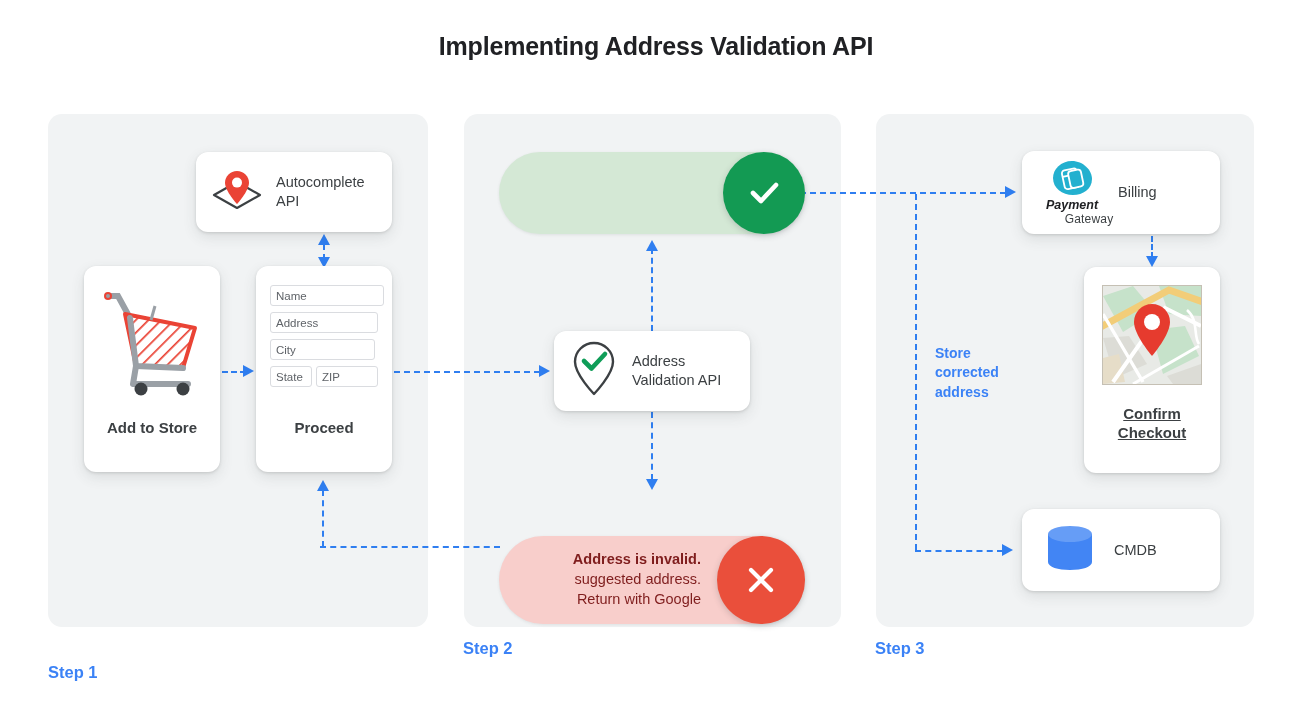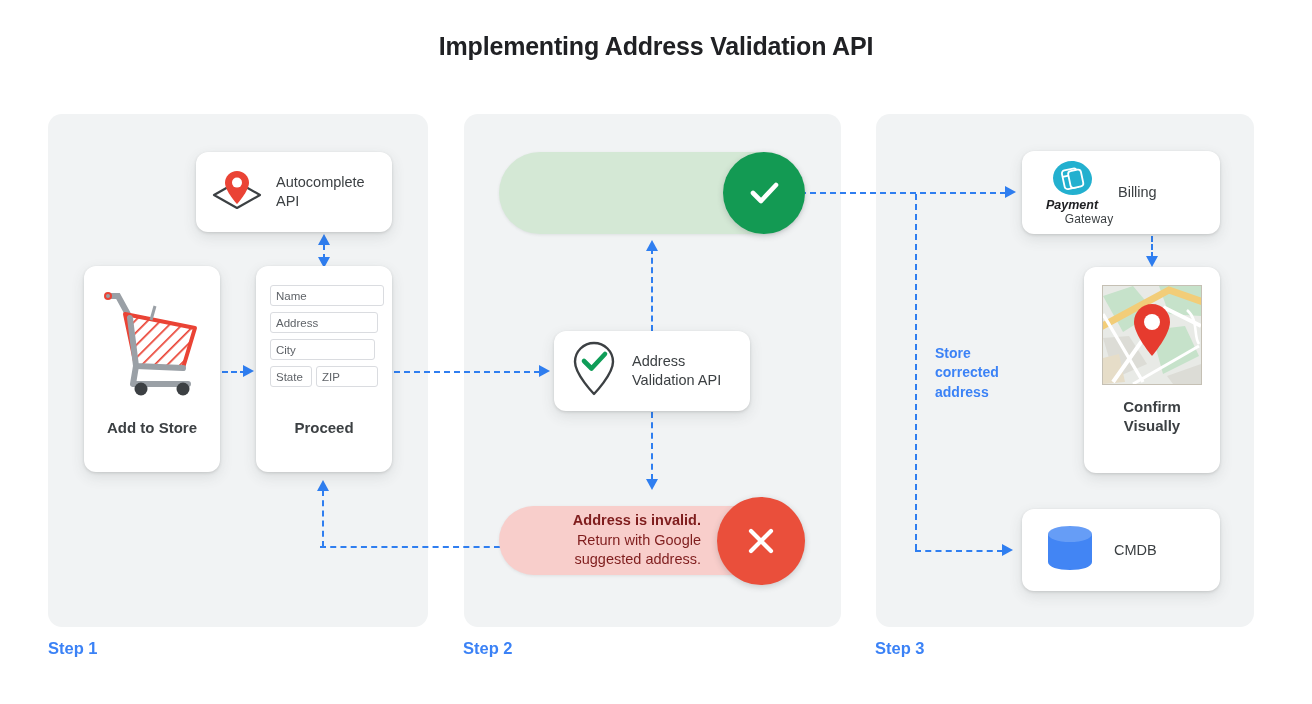--- a/index.html
+++ b/index.html
@@ -311,7 +311,7 @@
       <circle cx="49" cy="36" r="8" fill="#ffffff"></circle>
     </svg>
   </span>
-  <div class="card-caption" style="top:131px;">
+  <div class="card-caption" style="top:138px;text-decoration:underline;">
     <span>Confirm</span><br>
     <span>Visually</span>
   </div>

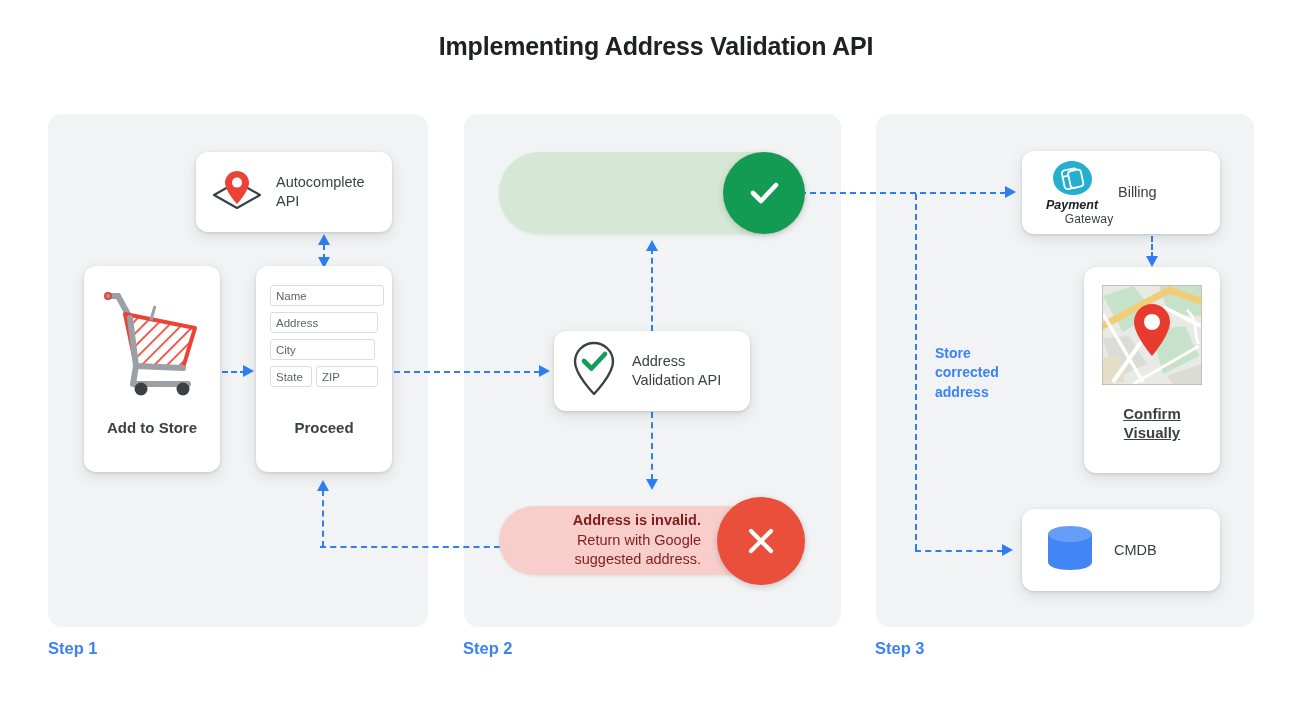--- a/index.html
+++ b/index.html
@@ -313,7 +313,7 @@
   </span>
   <div class="card-caption" style="top:138px;text-decoration:underline;">
     <span>Confirm</span><br>
-    <span>Visually</span>
+    <span>Checkout</span>
   </div>
 </div>
 

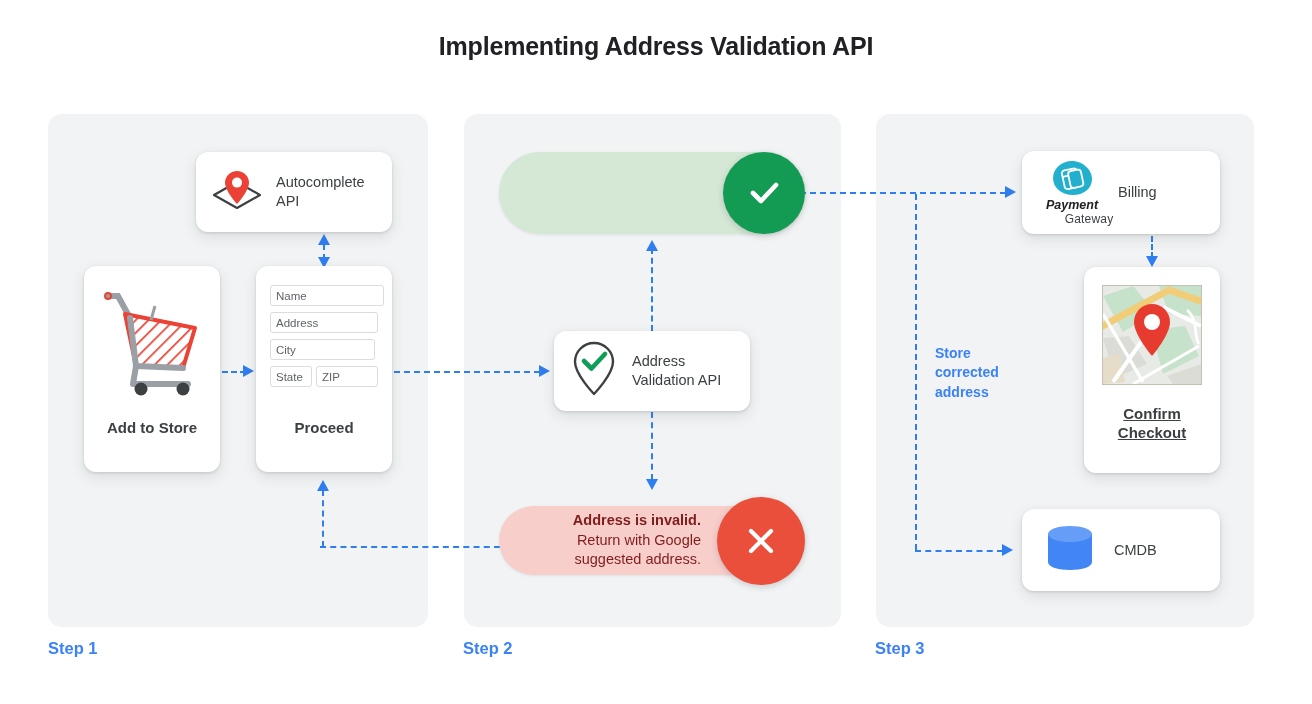--- a/index.html
+++ b/index.html
@@ -87,7 +87,7 @@
     background: #d4e8d5;
   }
   #pill-invalid {
-    left: 499px; top: 506px; width: 306px; height: 69px;
+    left: 499px; top: 536px; width: 306px; height: 88px;
     background: #f8cecb;
   }
   .pill-text { flex: 1; text-align: right; padding-right: 16px; }

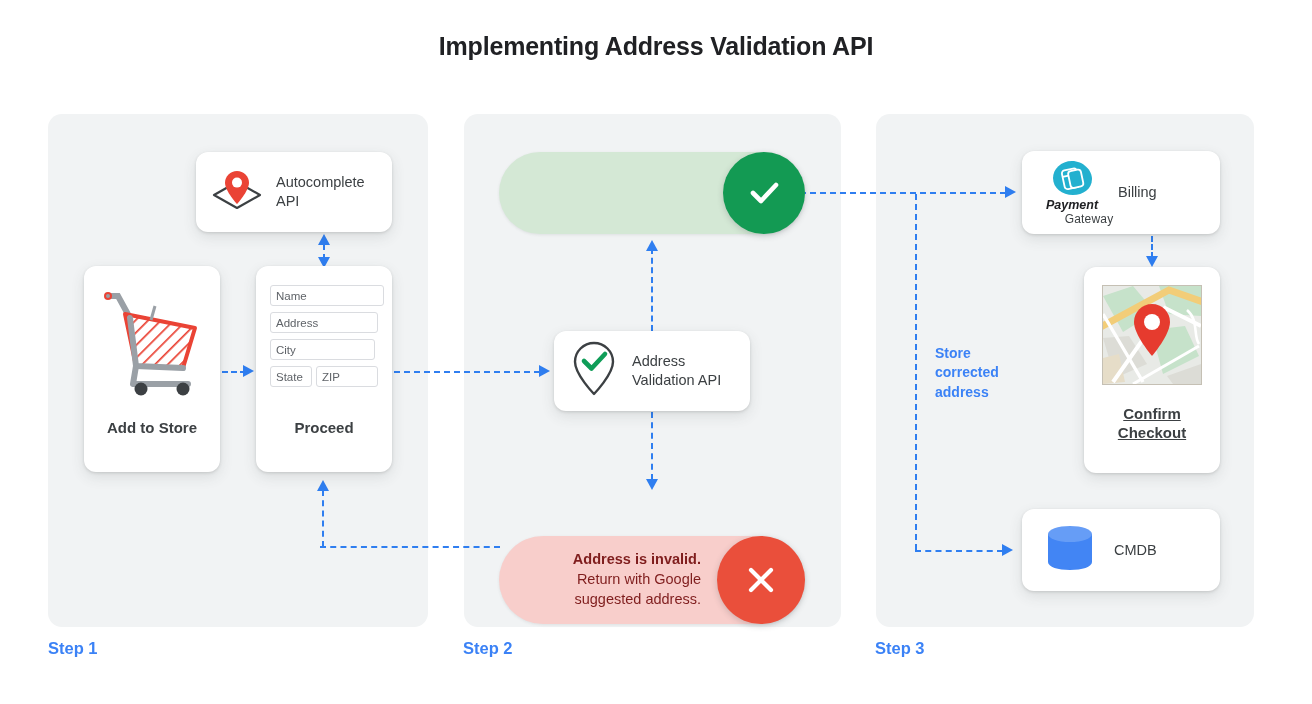--- a/index.html
+++ b/index.html
@@ -247,8 +247,8 @@
 <div class="pill" id="pill-invalid">
   <div class="pill-text" style="padding-right:104px;">
     <div class="t1">Address is invalid.</div>
+    <div class="t2">suggested address.</div>
     <div class="t2">Return with Google</div>
-    <div class="t2">suggested address.</div>
   </div>
   <div class="pill-badge" id="badge-invalid">
     <svg width="38" height="38" viewBox="0 0 38 38">

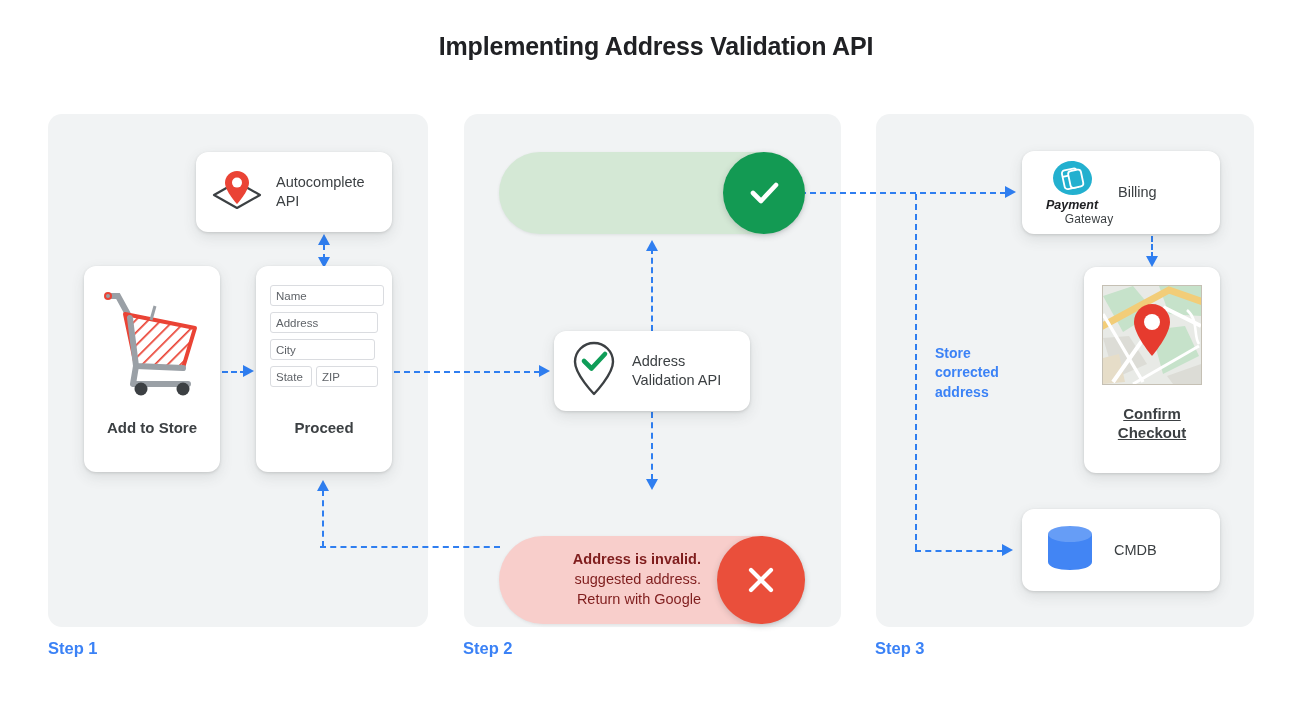--- a/index.html
+++ b/index.html
@@ -31,7 +31,7 @@
     font-size: 16.5px; font-weight: bold; color: #3b82f6;
     top: 639px;
   }
-  #step-label-1 { left: 48px; }
+  #step-label-1 { left: 48px; margin-top: 24px; }
   #step-label-2 { left: 463px; }
   #step-label-3 { left: 875px; }
 

